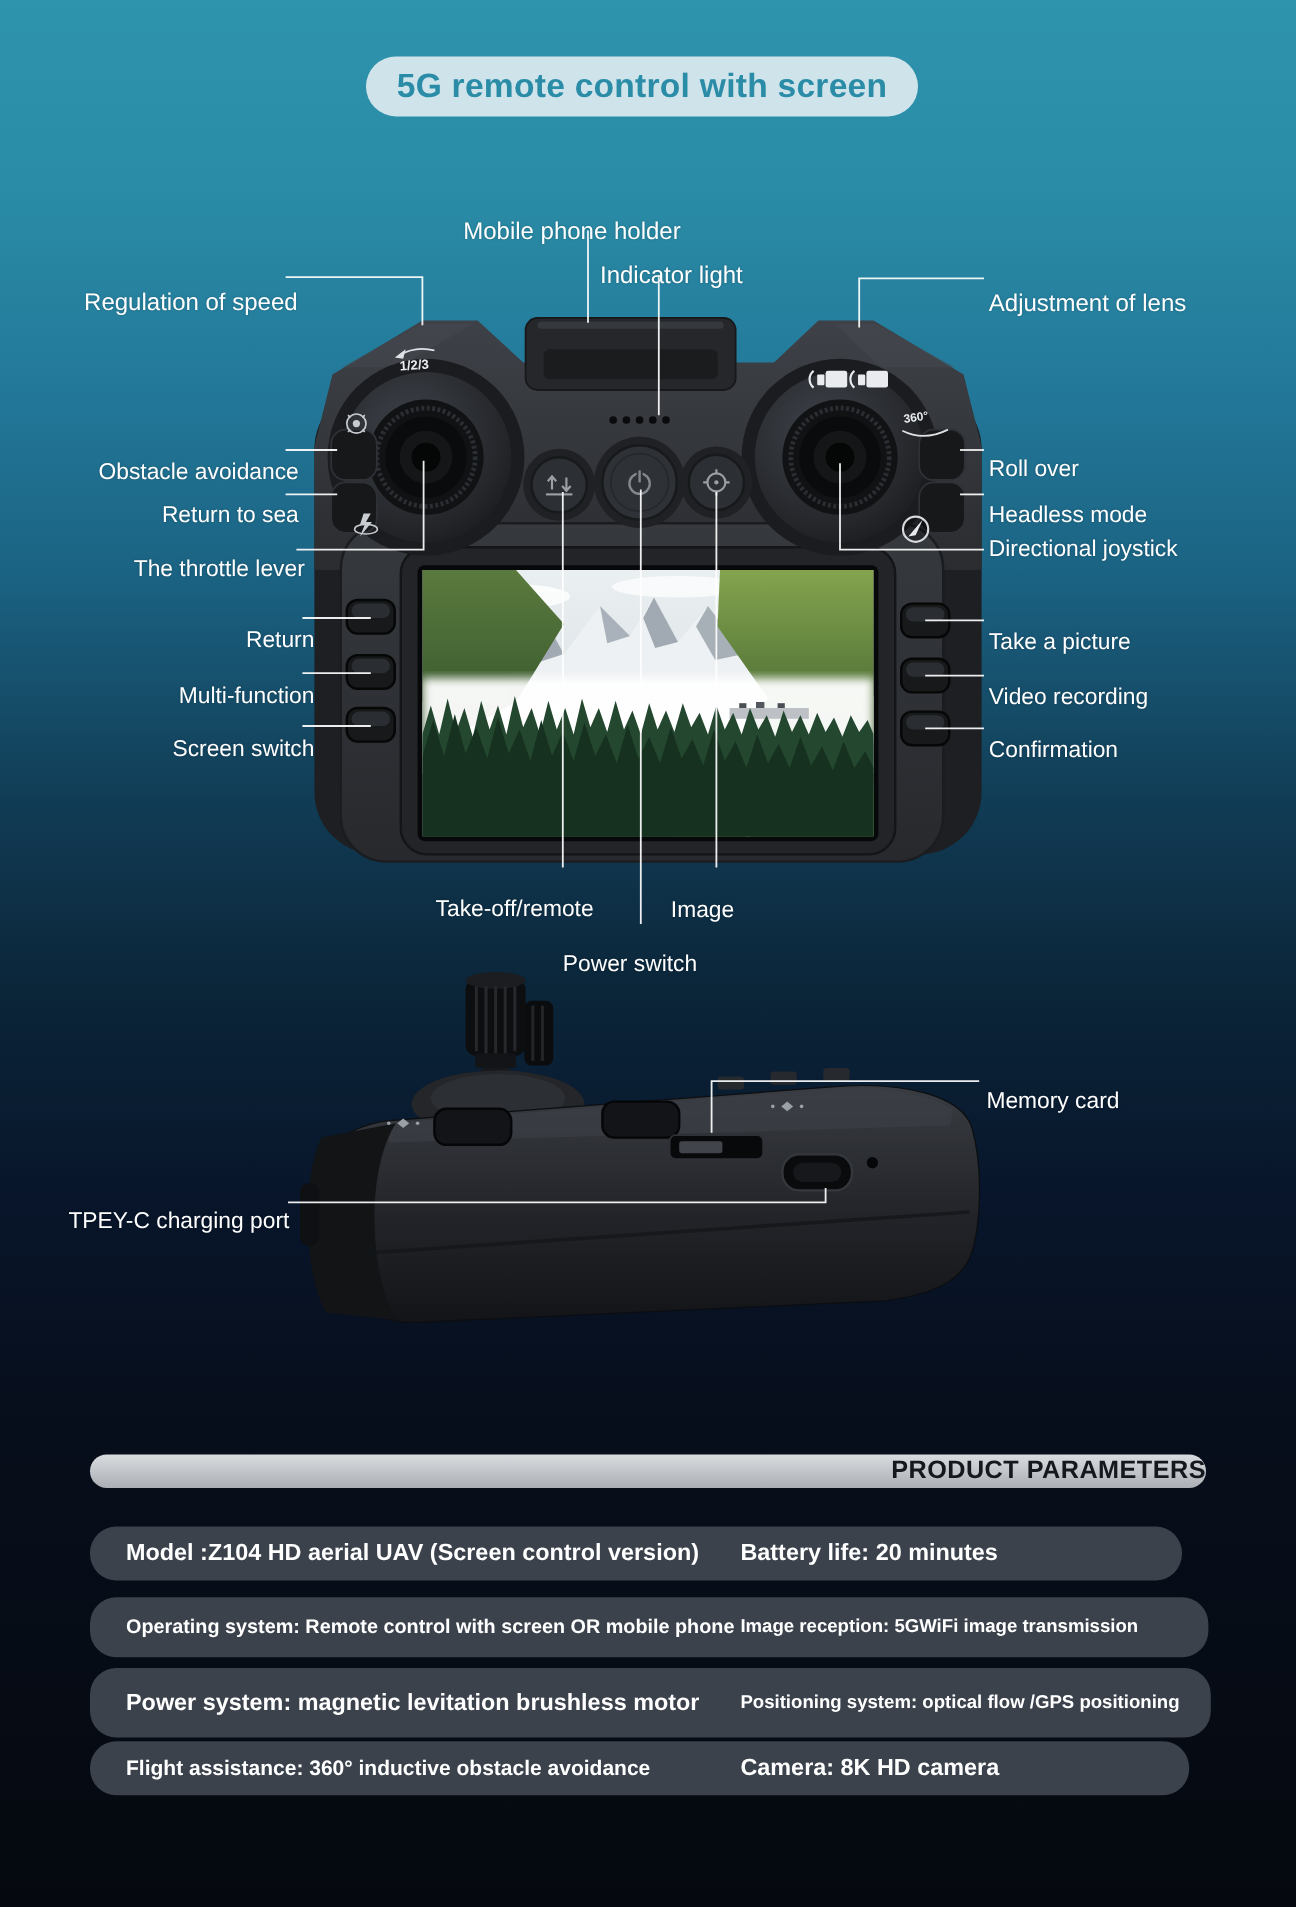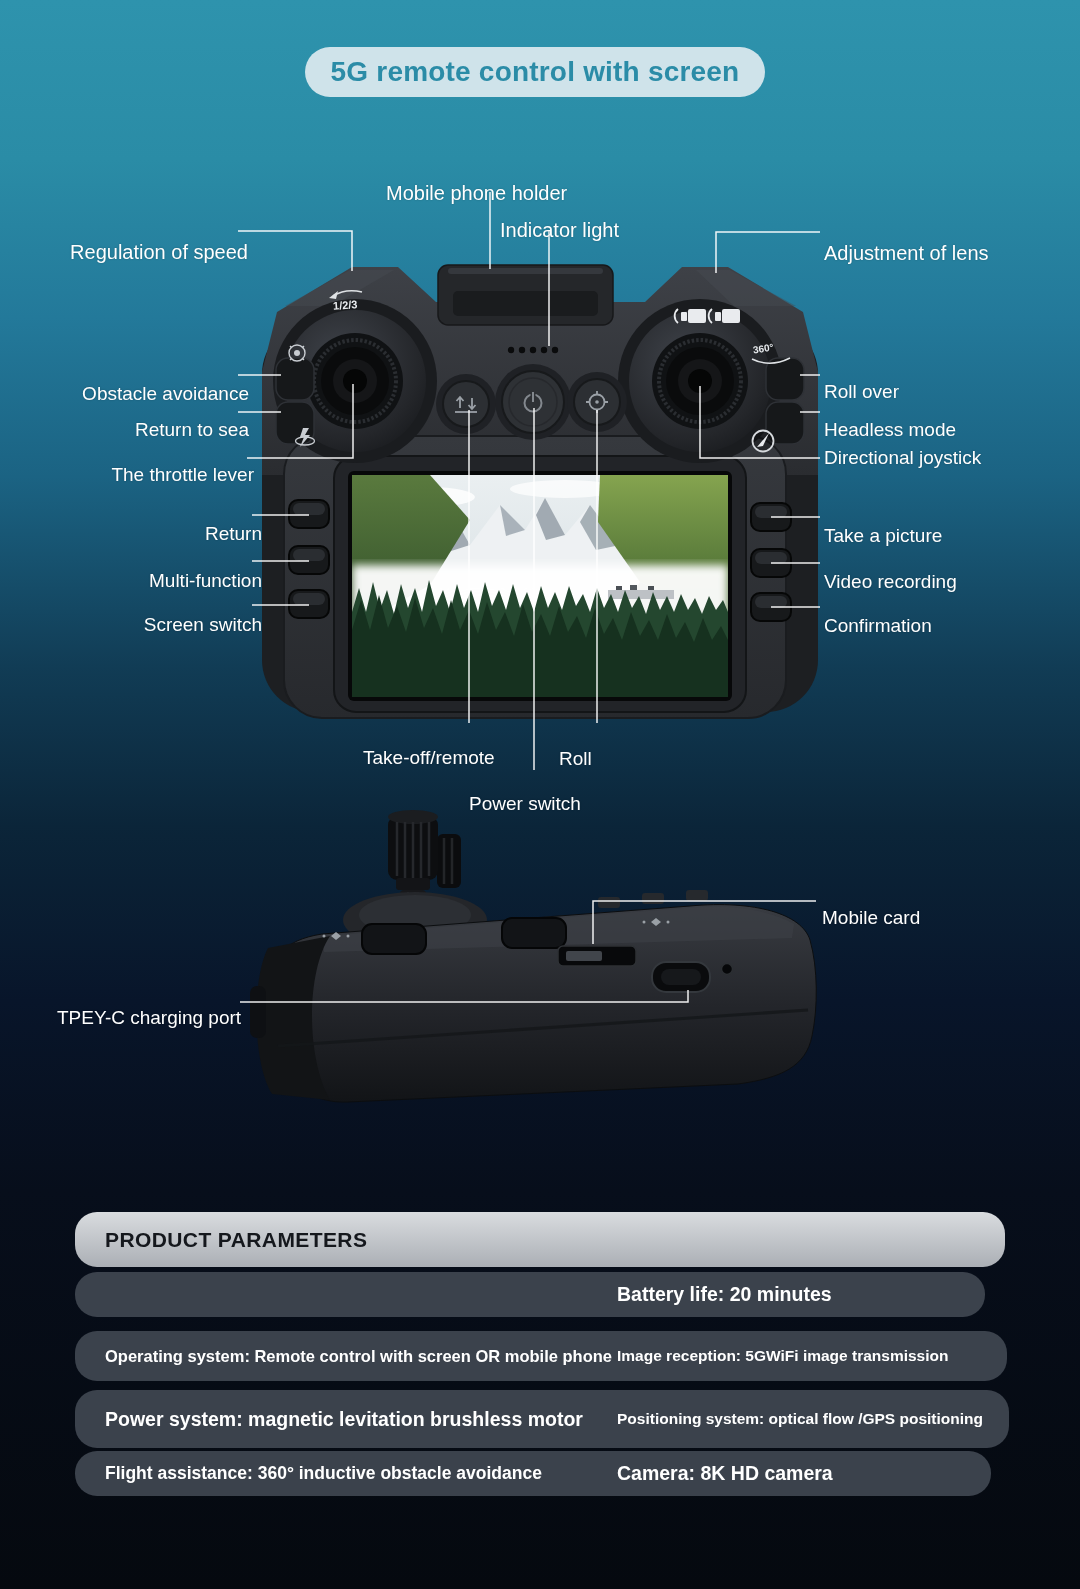--- a/index.html
+++ b/index.html
@@ -357,7 +357,7 @@
   <div class="label" style="right:835px;top:597px">Screen switch</div>
   <div class="label" style="left:824px;top:598px">Confirmation</div>
   <div class="label" style="left:363px;top:730px">Take-off/remote</div>
-  <div class="label" style="left:559px;top:731px">Roll</div>
+  <div class="label" style="left:559px;top:731px">Image</div>
   <div class="label" style="left:469px;top:776px">Power switch</div>
 
   <div class="mark speed">1/2/3</div>

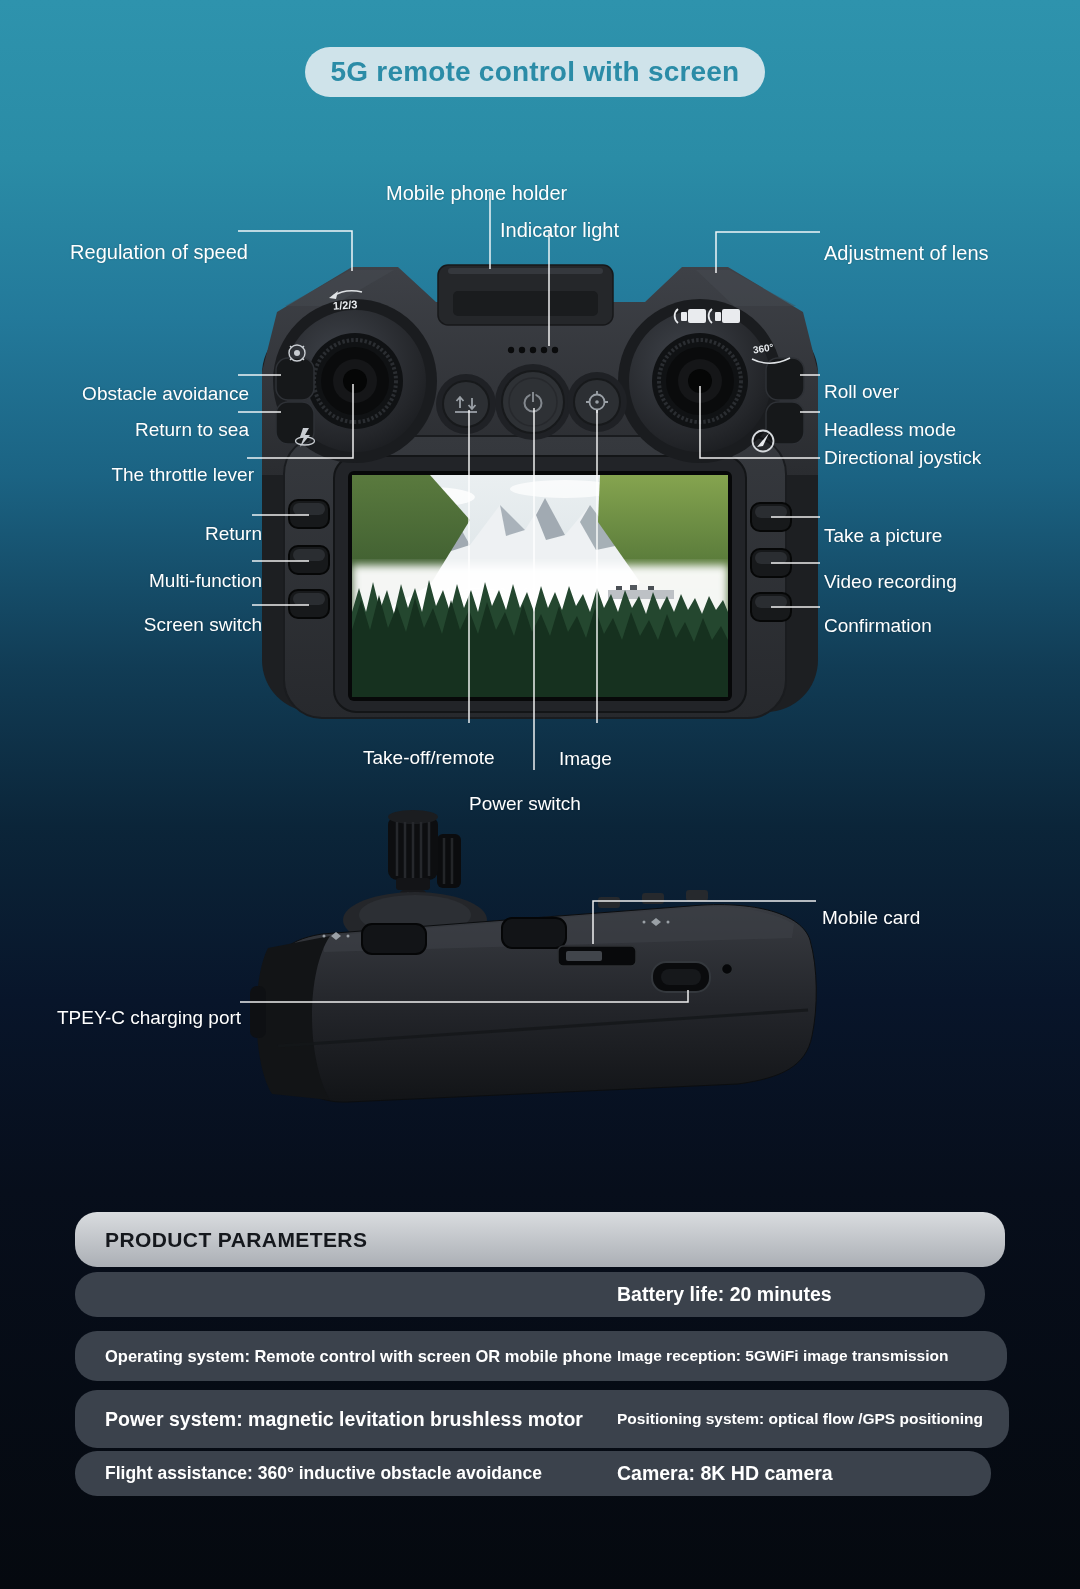--- a/index.html
+++ b/index.html
@@ -363,7 +363,7 @@
   <div class="mark speed">1/2/3</div>
   <div class="mark rot">360°</div>
 
-  <div class="label" style="left:822px;top:890px">Mobile card</div>
+  <div class="label" style="left:822px;top:890px">Memory card</div>
   <div class="label" style="left:57px;top:990px">TPEY-C charging port</div>
 
   <div class="params">

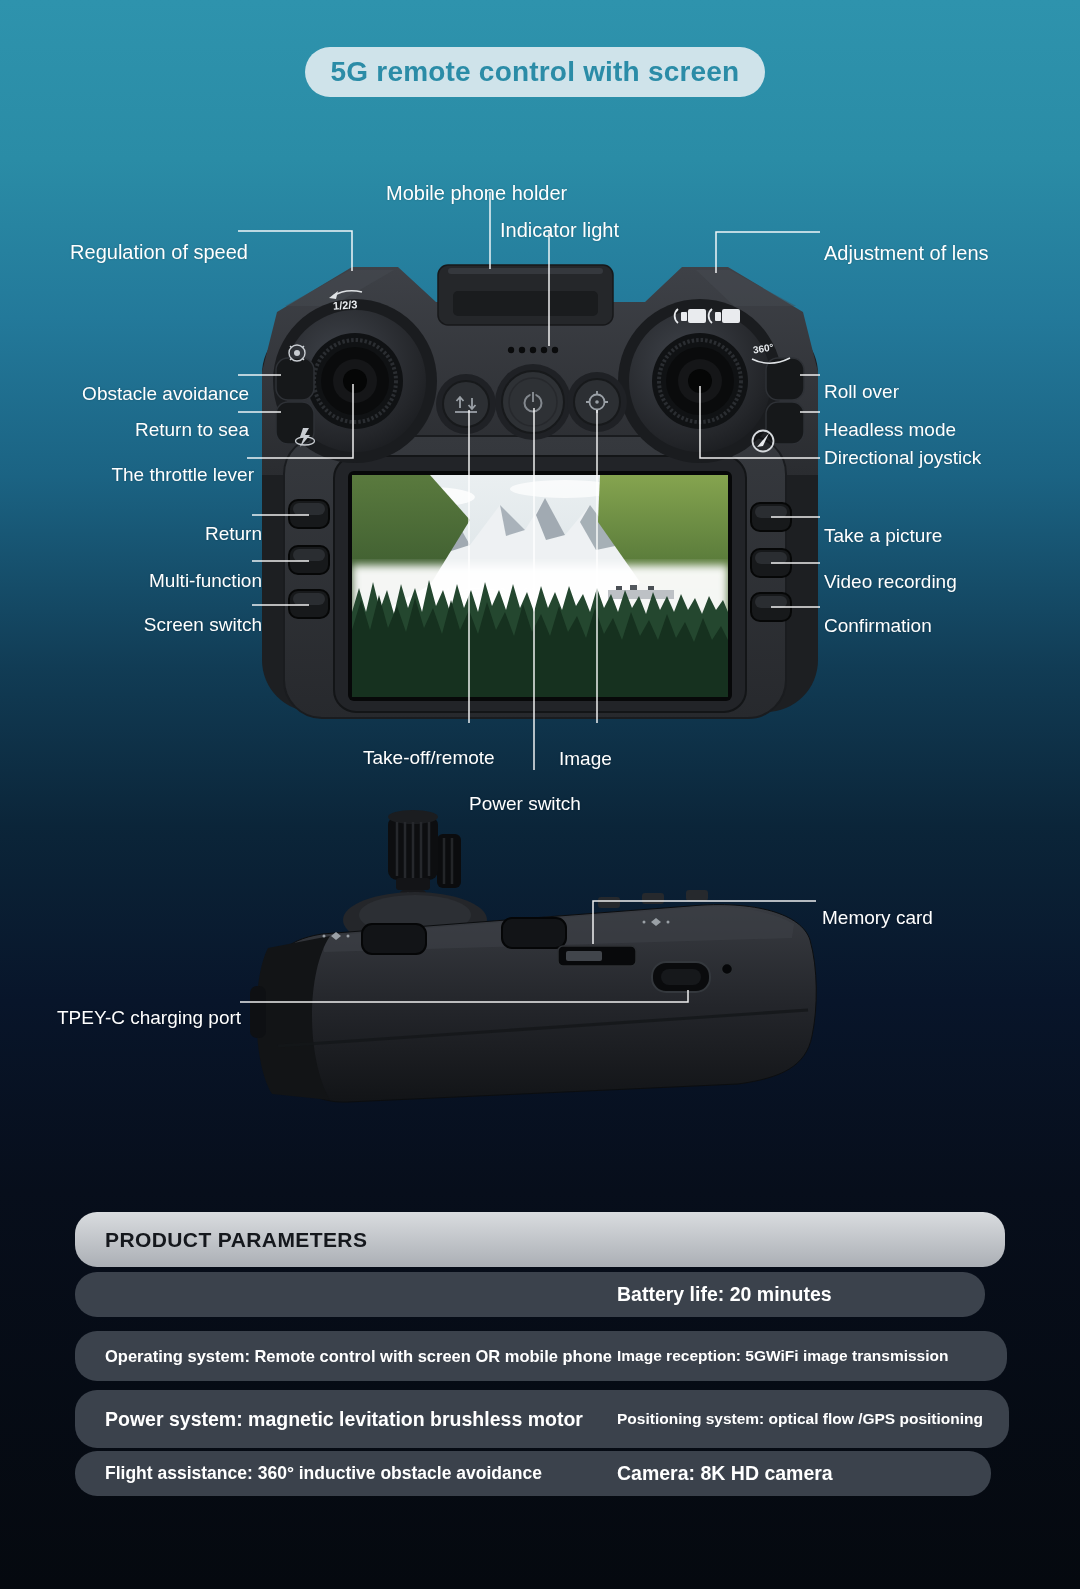--- a/index.html
+++ b/index.html
@@ -24,10 +24,10 @@
   .mark.rot{left:753px;top:343px;font-size:10px;transform:rotate(-8deg);}
   .params{position:absolute;left:75px;top:0;width:940px;}
   .param-header{
-    position:absolute;left:0;top:1212px;width:930px;height:55px;border-radius:22px;
+    position:absolute;left:0;top:1212px;width:930px;height:28px;border-radius:22px;
     background:linear-gradient(180deg,#d9dcdf,#abafb5);
     color:#15181d;font-size:21px;font-weight:bold;letter-spacing:.4px;
-    display:flex;align-items:center;padding-left:30px;box-sizing:border-box;
+    display:flex;align-items:center;padding-left:30px;box-sizing:border-box;justify-content:flex-end;
   }
   .param-row{
     position:absolute;left:0;background:#3b424c;border-radius:22px;color:#fff;

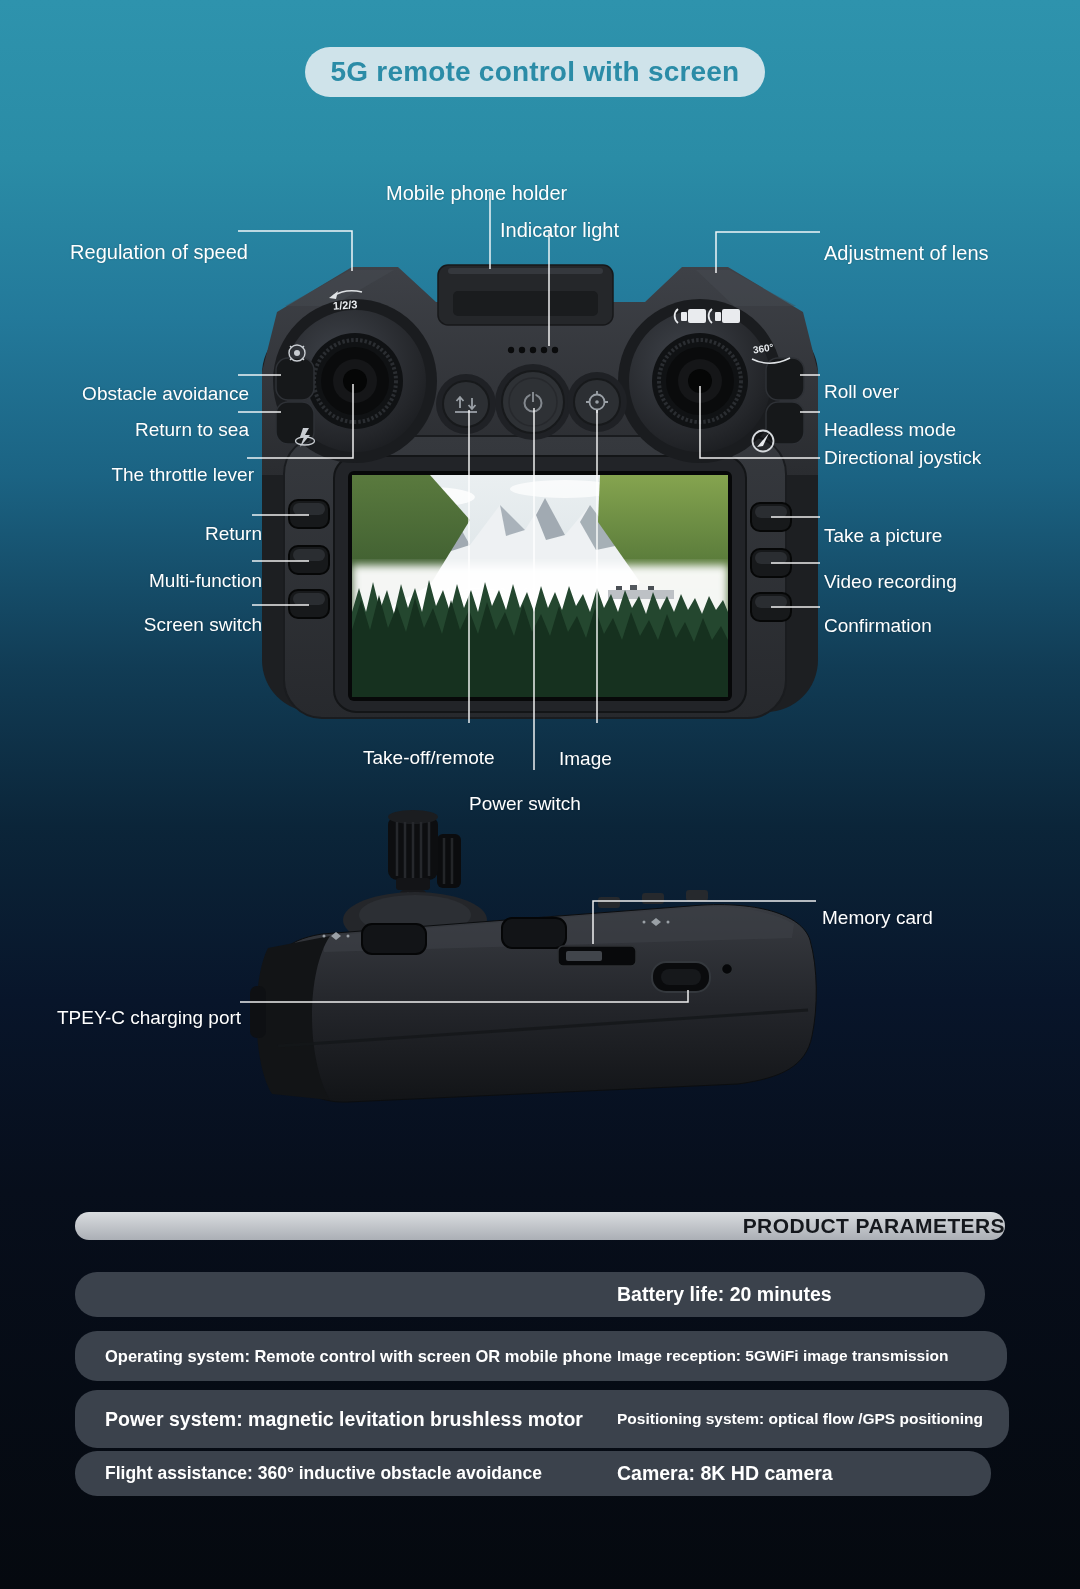--- a/index.html
+++ b/index.html
@@ -371,6 +371,7 @@
       <span>PRODUCT PARAMETERS</span>
     </div>
     <div class="param-row row0">
+      <span class="left">Model :Z104 HD aerial UAV (Screen control version)</span>
       <span class="right">Battery life: 20 minutes</span>
     </div>
     <div class="param-row row1">

